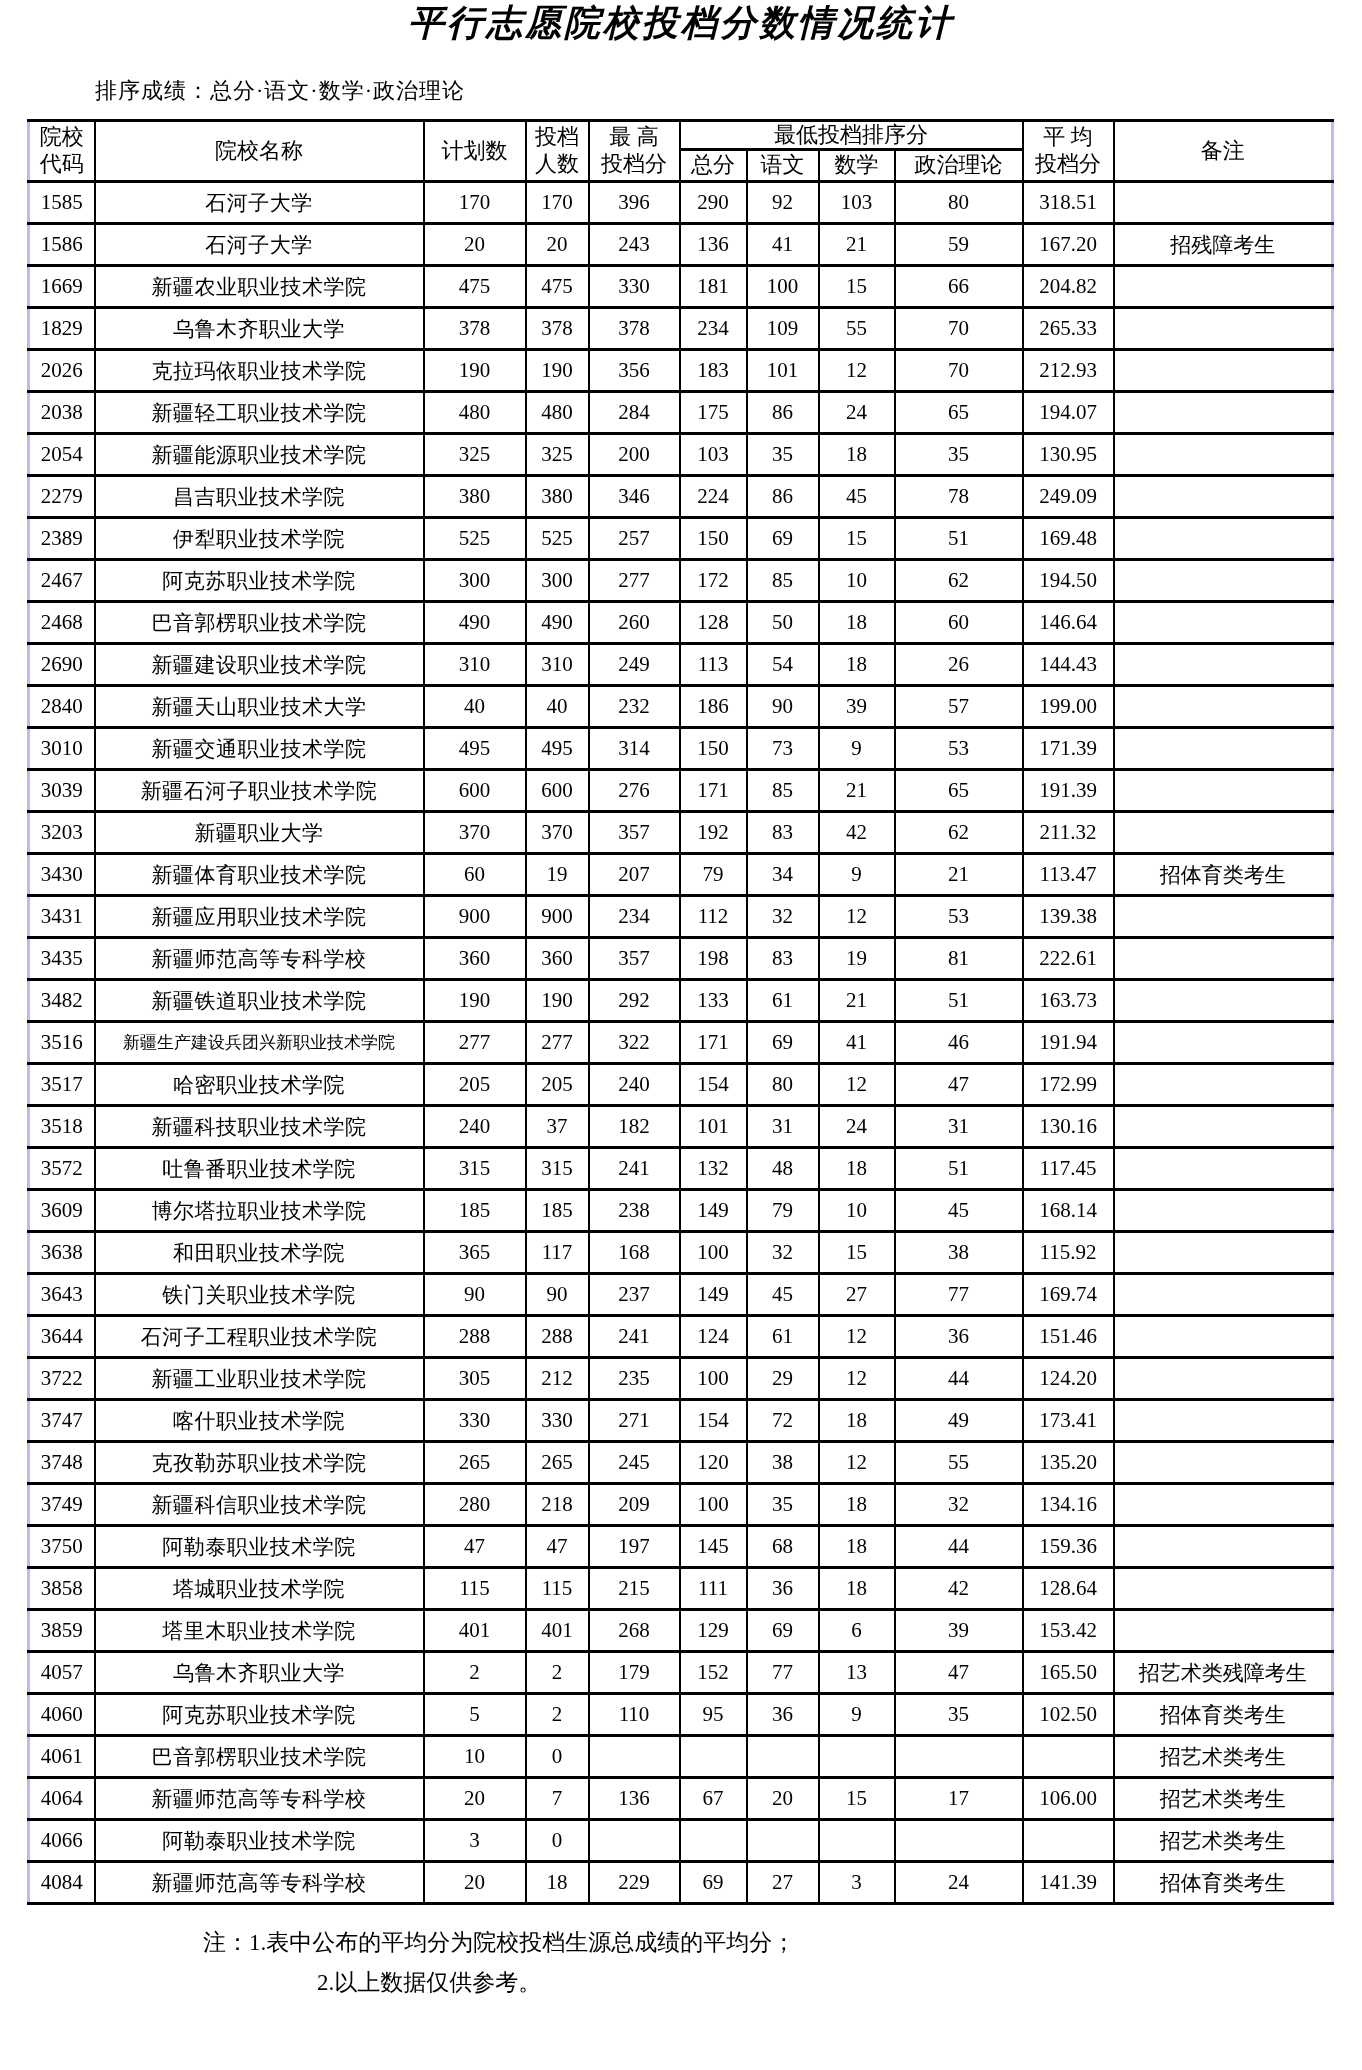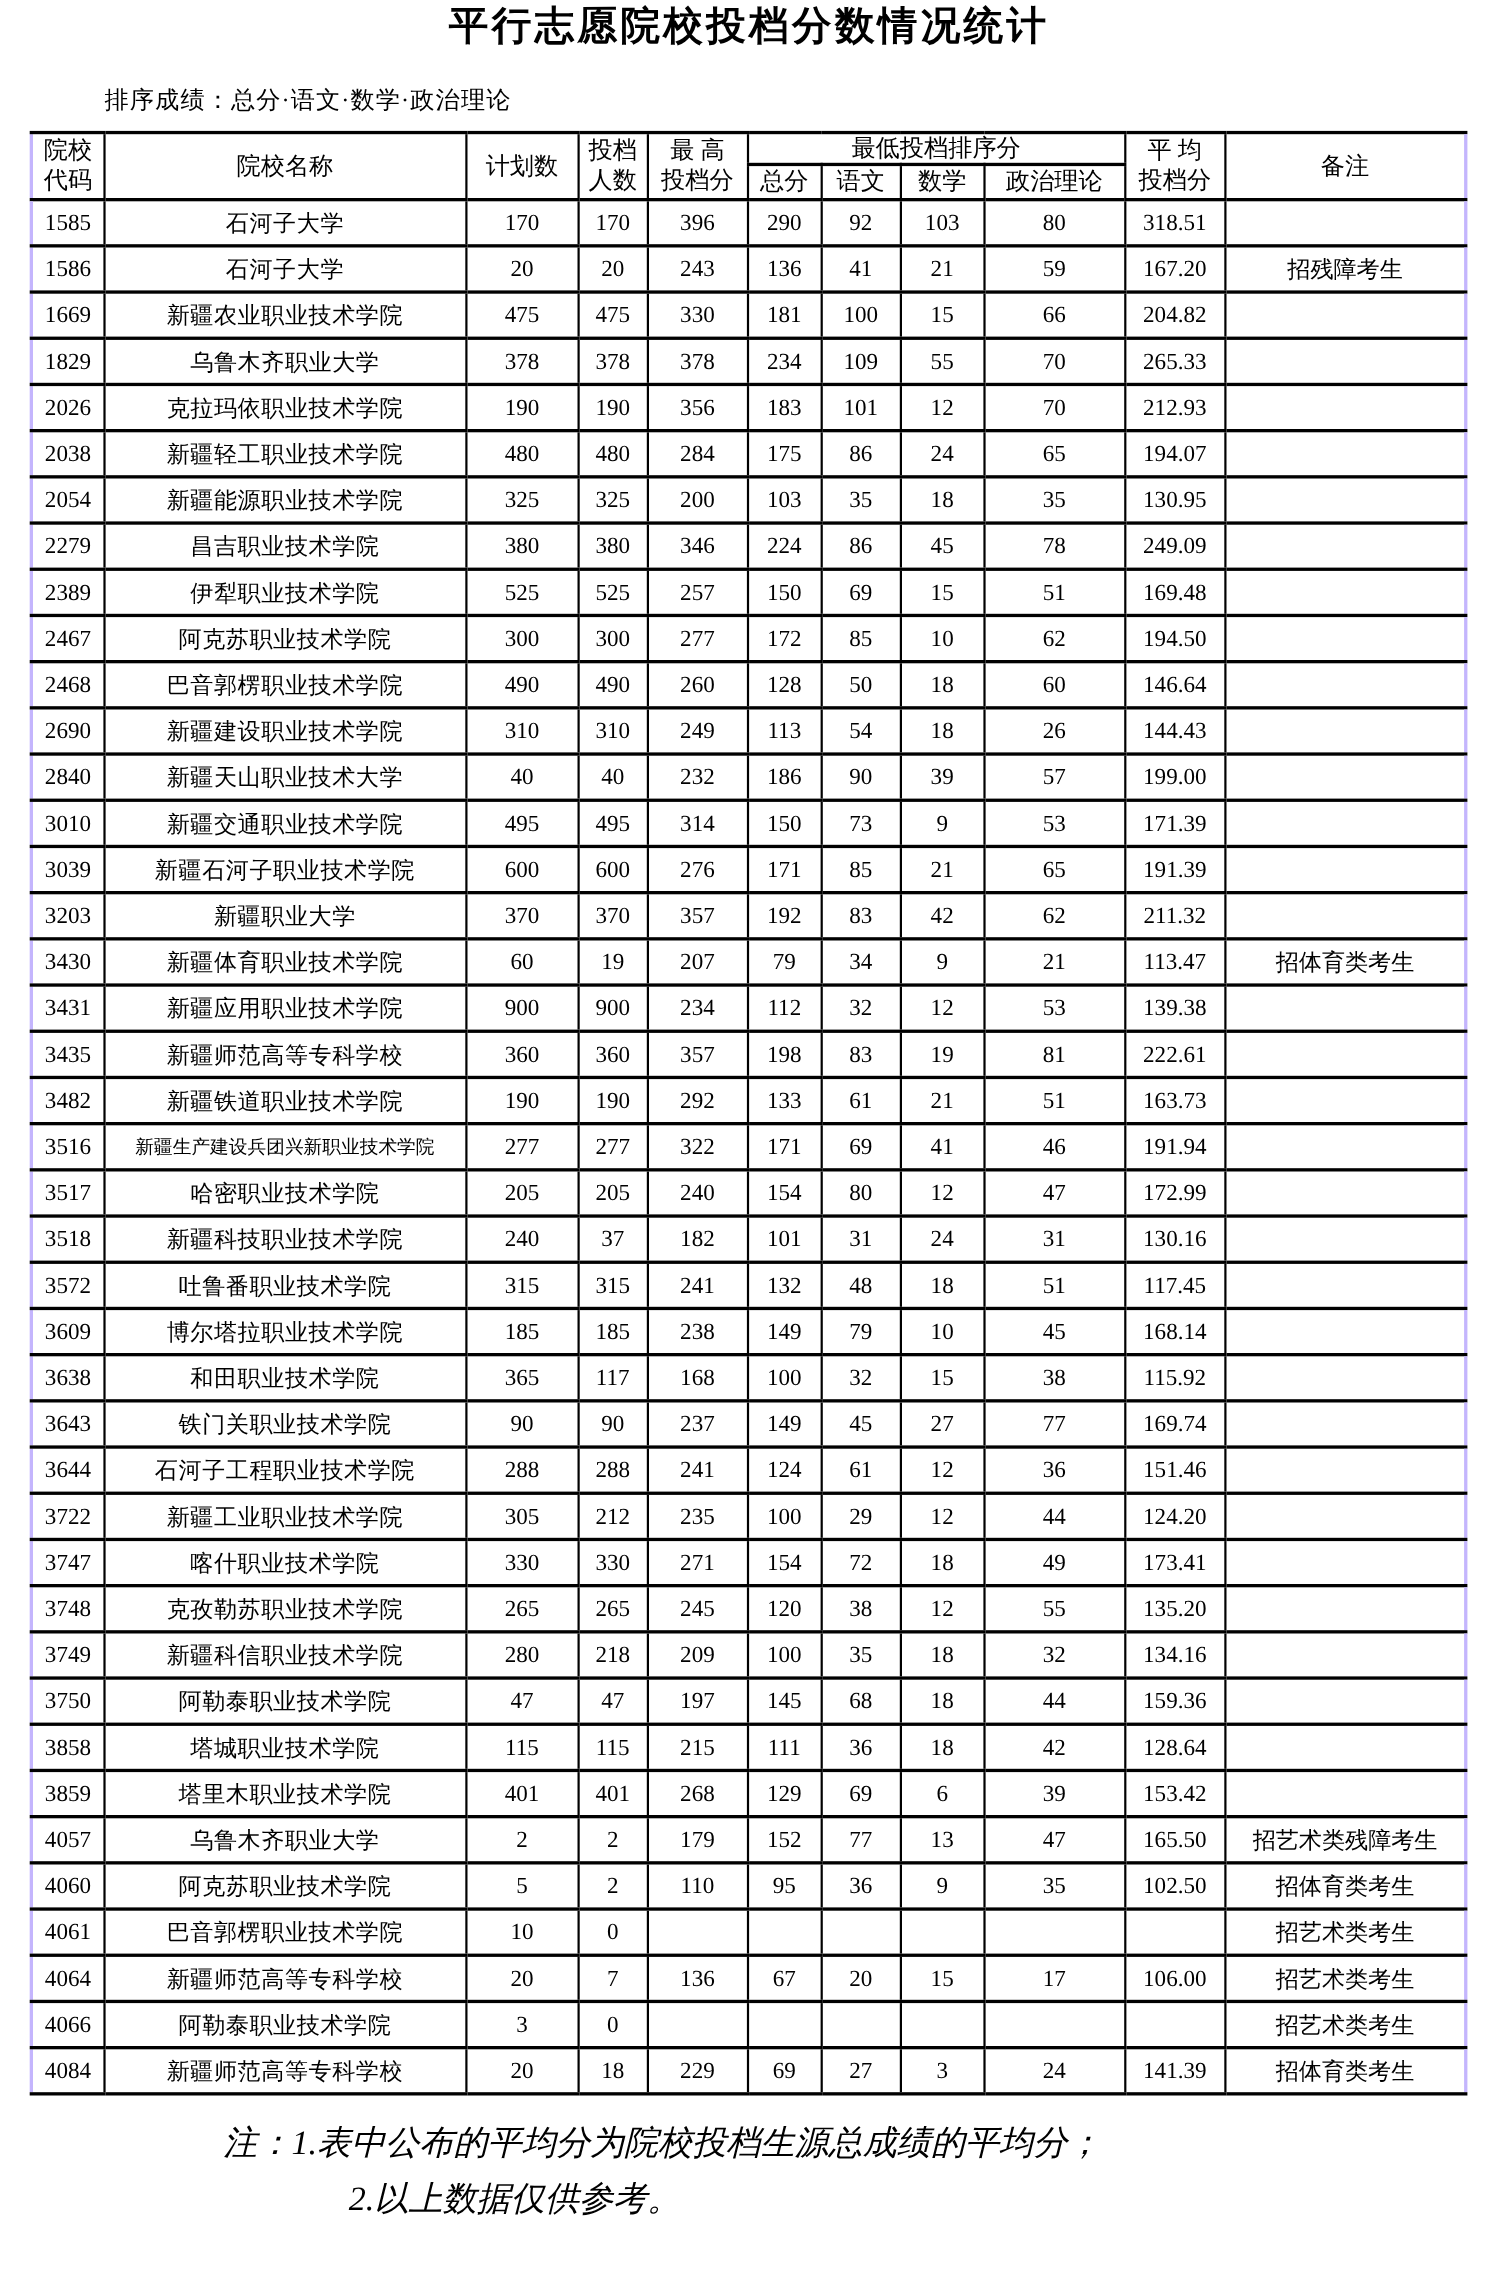--- a/index.html
+++ b/index.html
@@ -23,7 +23,7 @@
     line-height: 1.32;
   }
   .title1 { padding-top: 20px; }
-  .title2 { letter-spacing: 3px; }
+  .title2 { letter-spacing: 3px; font-style: italic; }
   .sort-note {
     font-size: 22px;
     margin: 28px 0 0 95px;

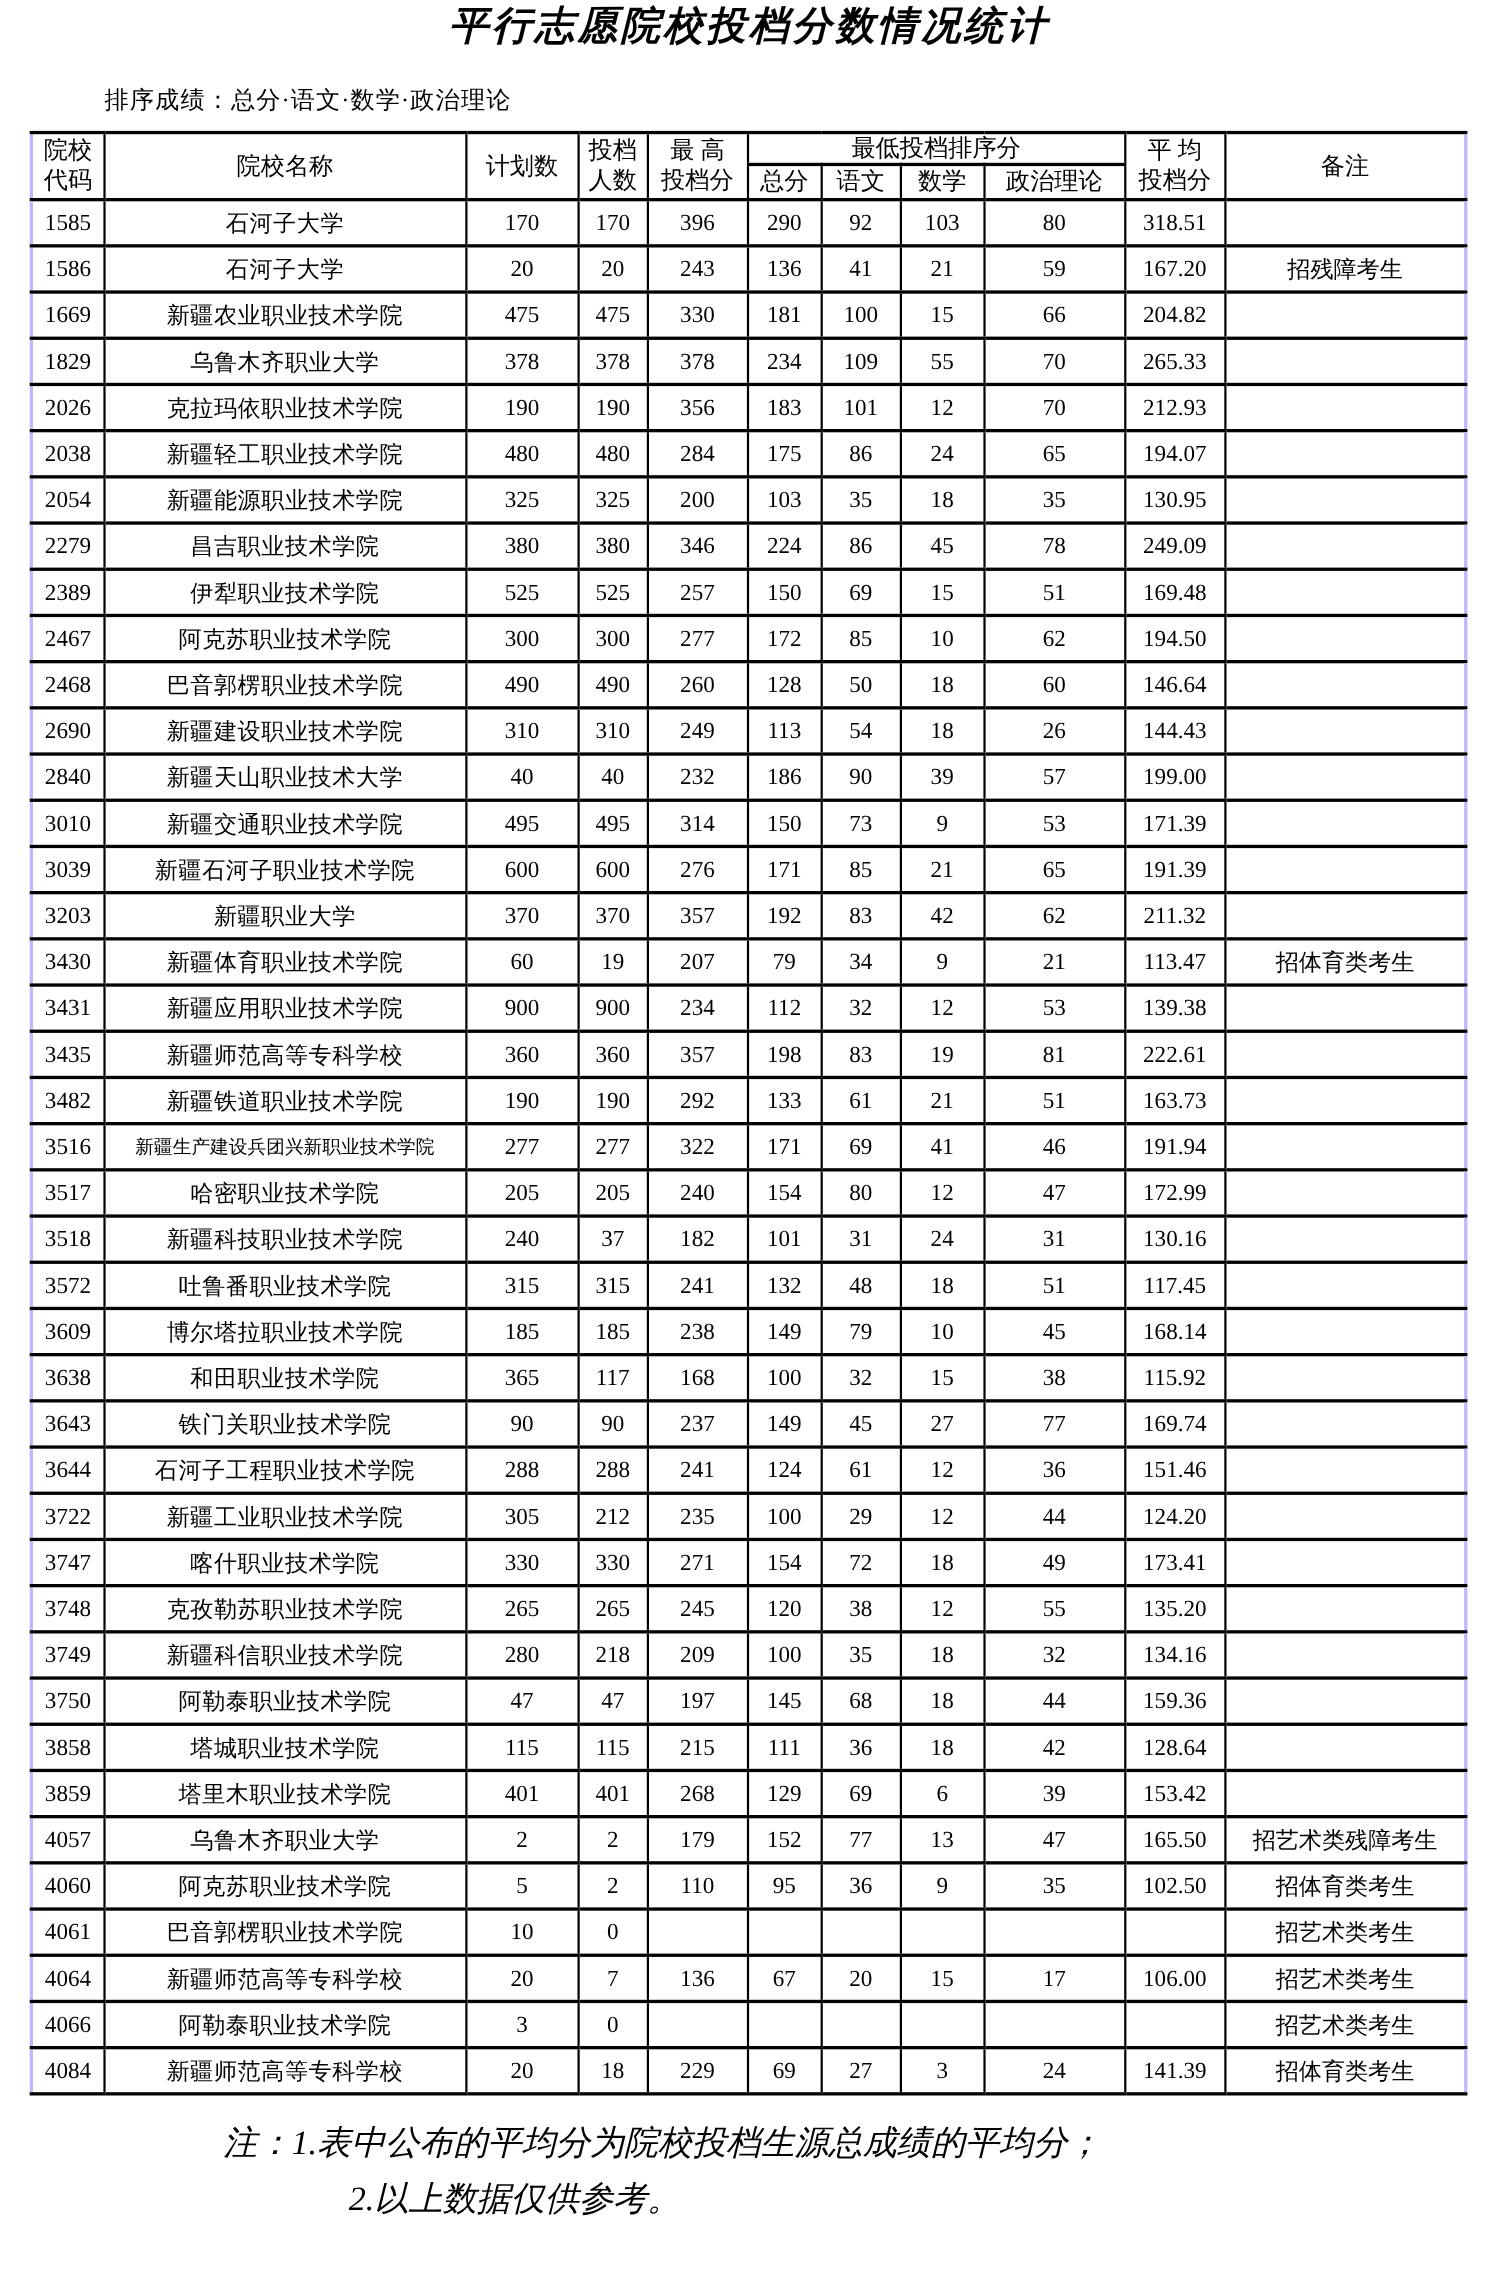--- a/index.html
+++ b/index.html
@@ -59,7 +59,7 @@
   tbody td.name-cell { letter-spacing: 0.5px; }
   
   tbody tr:nth-child(21) td.name-cell { font-size: 17px; letter-spacing: 0; }
-  .notes { font-size: 31px; font-style: italic; }
+  .notes { font-size: 23px; }
   .note1 { margin: 22px 0 0 203px; }
   .note2 { margin: 9px 0 0 317px; }
 </style>

